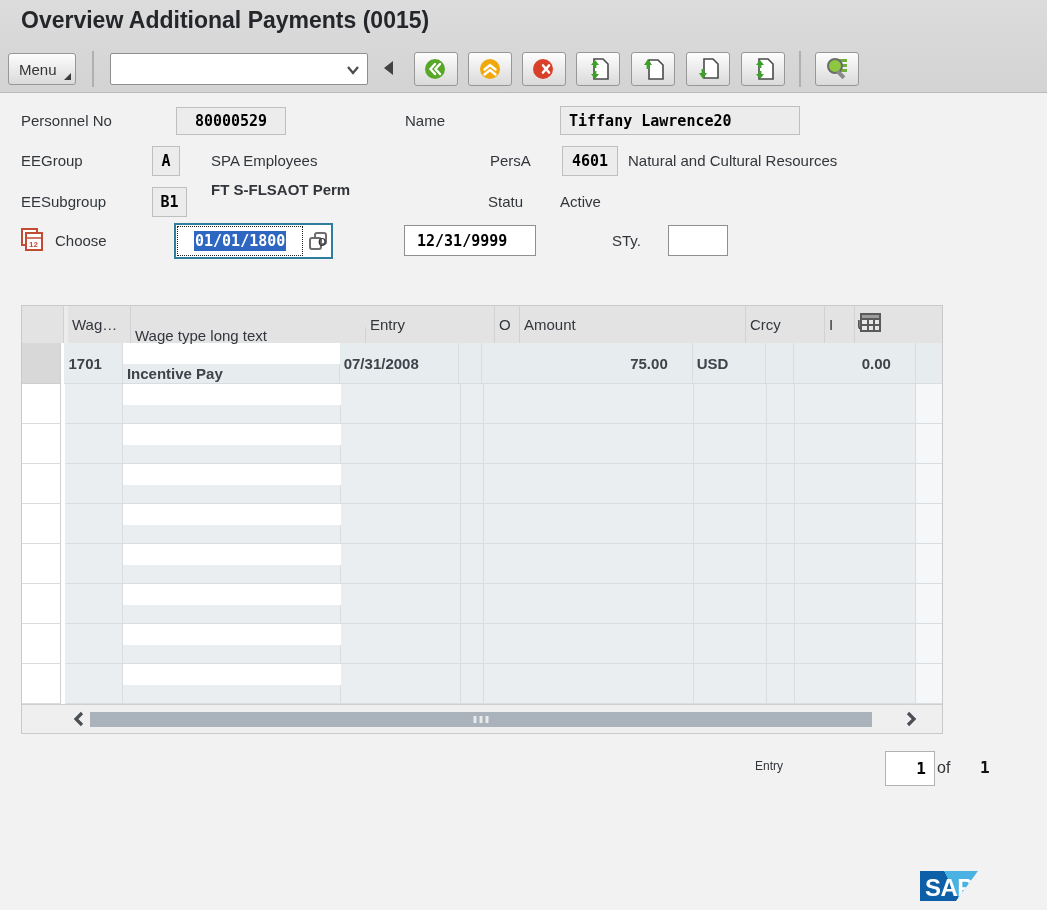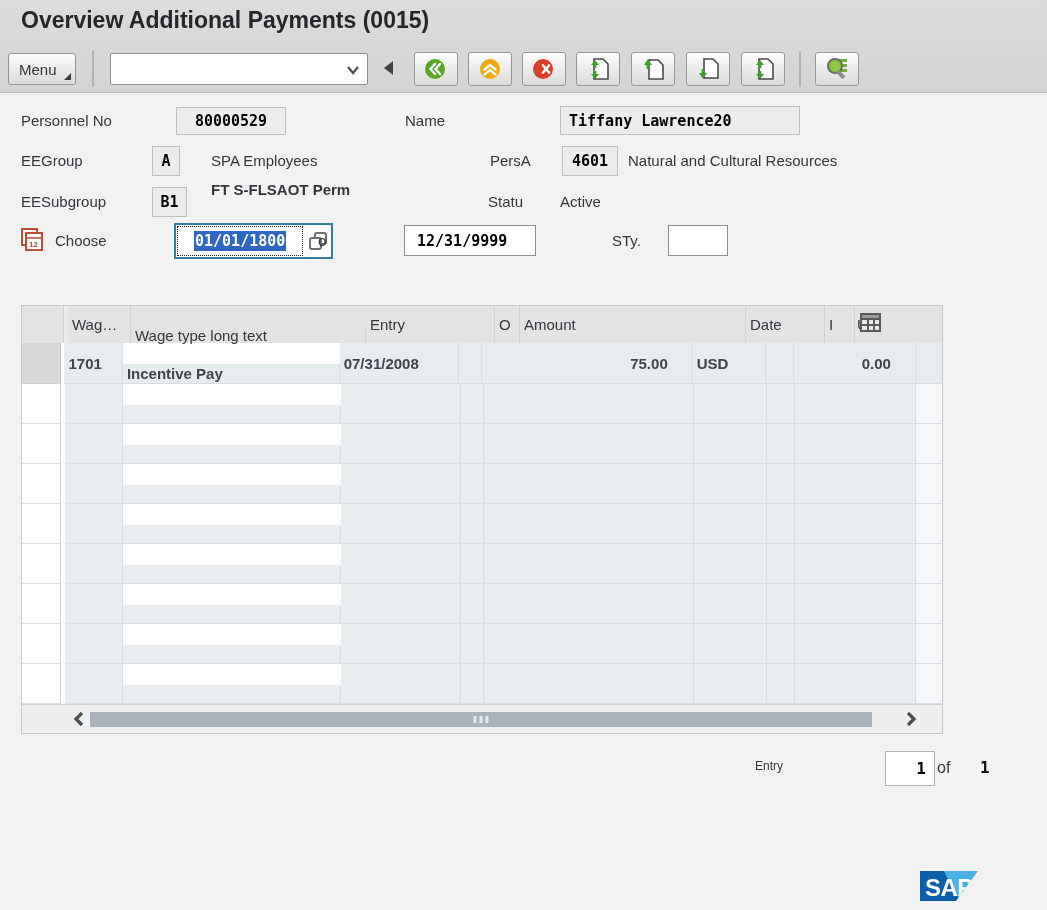--- a/index.html
+++ b/index.html
@@ -229,7 +229,7 @@
       <div class="th c-date">Entry</div>
       <div class="th c-o">O</div>
       <div class="th c-amt">Amount</div>
-      <div class="th c-crcy">Date</div>
+      <div class="th c-crcy">Crcy</div>
       <div class="th c-i">I</div>
       <div class="th c-u">
         <span>U</span>

